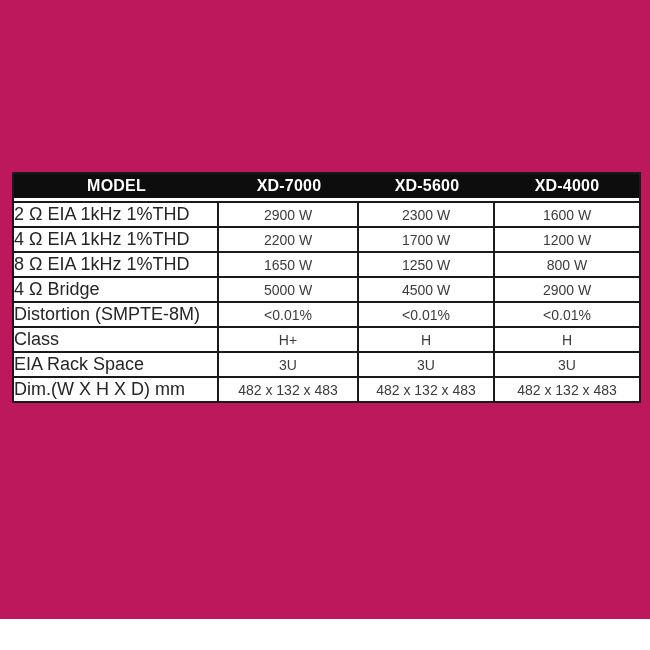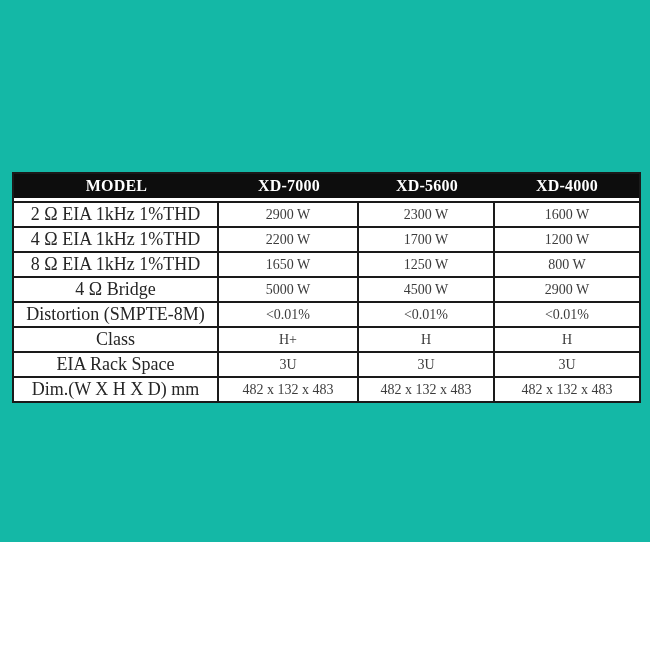--- a/index.html
+++ b/index.html
@@ -10,10 +10,10 @@
   .canvas {
     position: relative;
     width: 650px;
-    height: 542px;
-    background: #14b8a6;
+    height: 619px;
+    background: #be185d;
     overflow: hidden;
-    font-family: Liberation Serif, serif;
+    font-family: Liberation Sans, sans-serif;
   }
   table.spec {
     position: absolute;

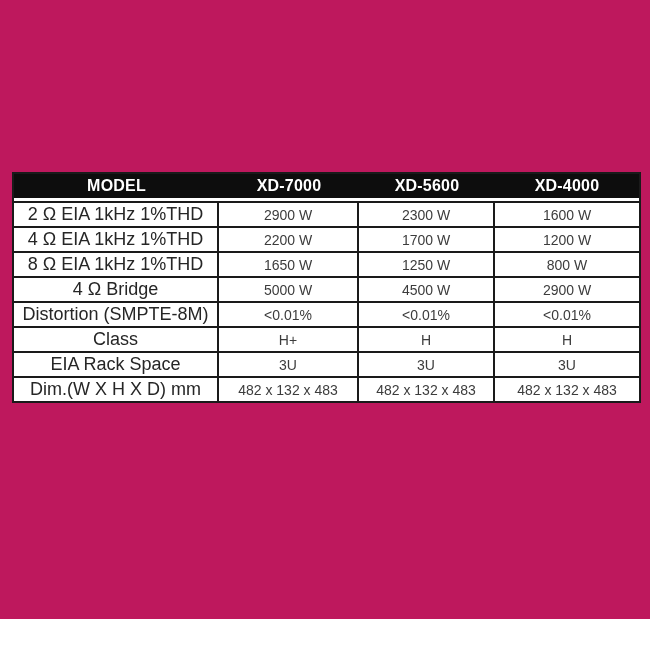--- a/index.html
+++ b/index.html
@@ -50,7 +50,7 @@
     border-right: 2px solid #1a1a1a;
   }
   td.label {
-    text-align: center;
+    text-align: left;
     padding-left: 7px;
     font-size: 18px;
     color: #262626;

